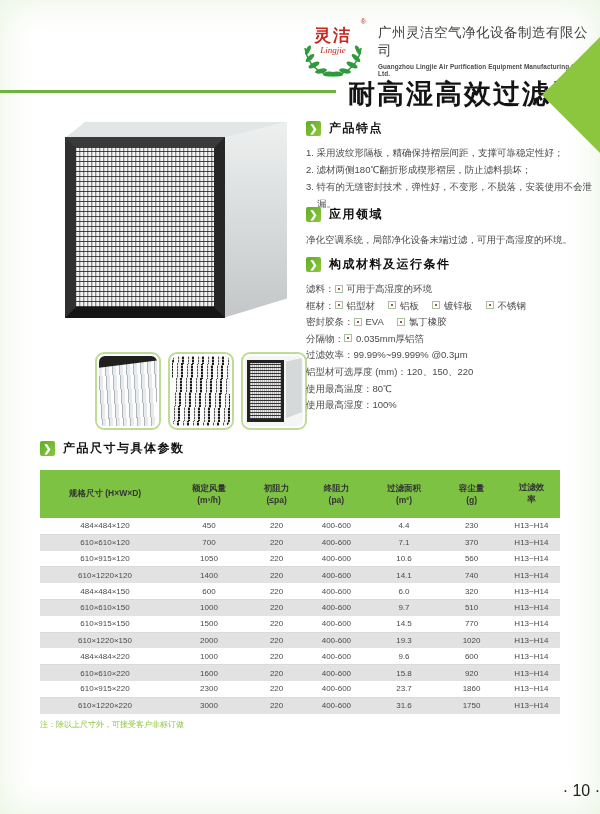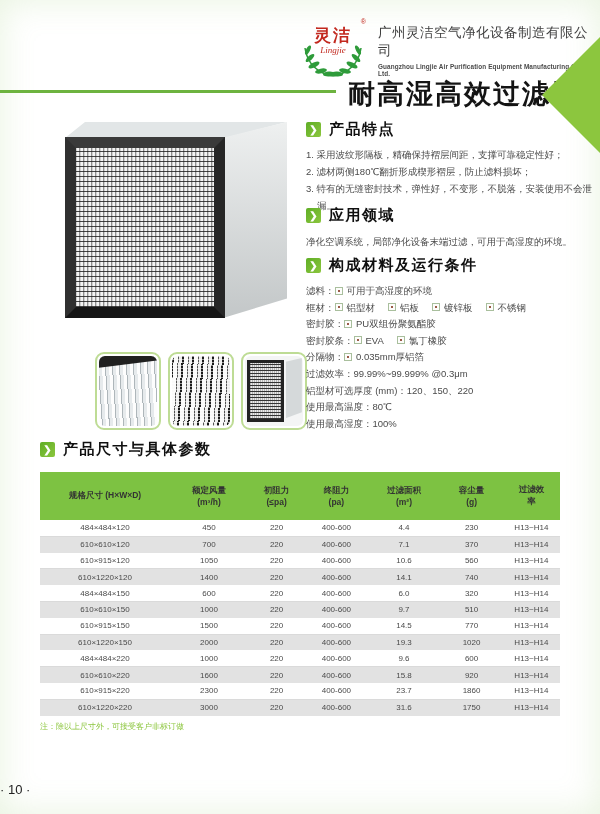--- a/index.html
+++ b/index.html
@@ -59,7 +59,7 @@
   .sec-icon{width:15px;height:15px;border-radius:2px;background:linear-gradient(135deg,#5fae26,#8cc63e);
          color:#fff;font-size:10px;font-weight:bold;display:flex;align-items:center;justify-content:center;
          line-height:1;flex:0 0 auto;}
-  .sec-title{font-size:15px;font-weight:bold;color:#101010;letter-spacing:1.5px;}
+  .sec-title{font-size:12px;font-weight:bold;color:#101010;letter-spacing:1.5px;}
   .features{top:120px;}
   .feature-list{margin-top:7px;}
   .feature-line{font-size:9.5px;line-height:17px;color:#4a4a4a;padding-left:11px;text-indent:-11px;}

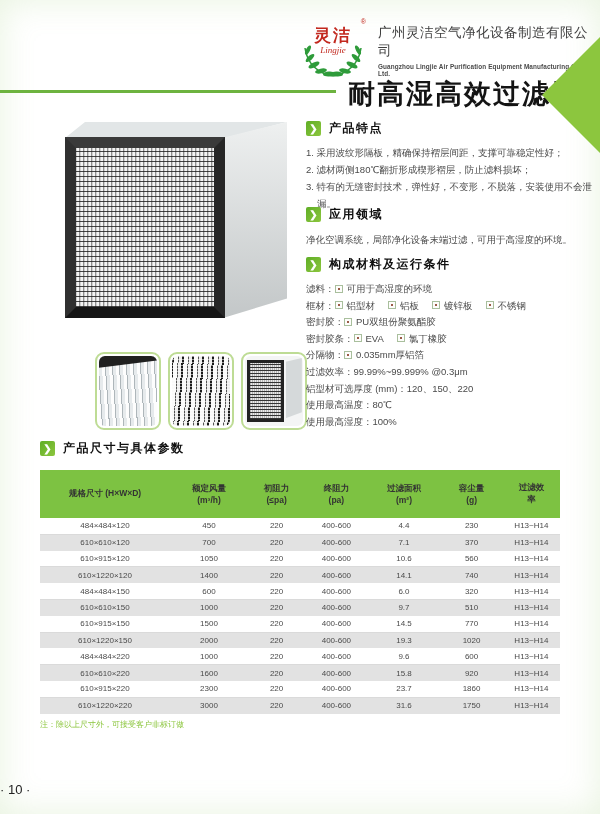--- a/index.html
+++ b/index.html
@@ -170,7 +170,6 @@
     <div class="mat-list">
         <div class="mat-row"><span class="mat-label">滤料：</span><span class="mat-opt"><span class="cb"></span><span>可用于高湿度的环境</span></span></div>
         <div class="mat-row"><span class="mat-label">框材：</span><span class="mat-opt"><span class="cb"></span><span>铝型材</span></span><span class="mat-opt"><span class="cb"></span><span>铝板</span></span><span class="mat-opt"><span class="cb"></span><span>镀锌板</span></span><span class="mat-opt"><span class="cb"></span><span>不锈钢</span></span></div>
-        <div class="mat-row"><span class="mat-label">密封胶：</span><span class="mat-opt"><span class="cb"></span><span>PU双组份聚氨酯胶</span></span></div>
         <div class="mat-row"><span class="mat-label">密封胶条：</span><span class="mat-opt"><span class="cb"></span><span>EVA</span></span><span class="mat-opt"><span class="cb"></span><span>氯丁橡胶</span></span></div>
         <div class="mat-row"><span class="mat-label">分隔物：</span><span class="mat-opt"><span class="cb"></span><span>0.035mm厚铝箔</span></span></div>
         <div class="mat-row"><span class="mat-label">过滤效率：</span><span>99.99%~99.999% @0.3μm</span></div>

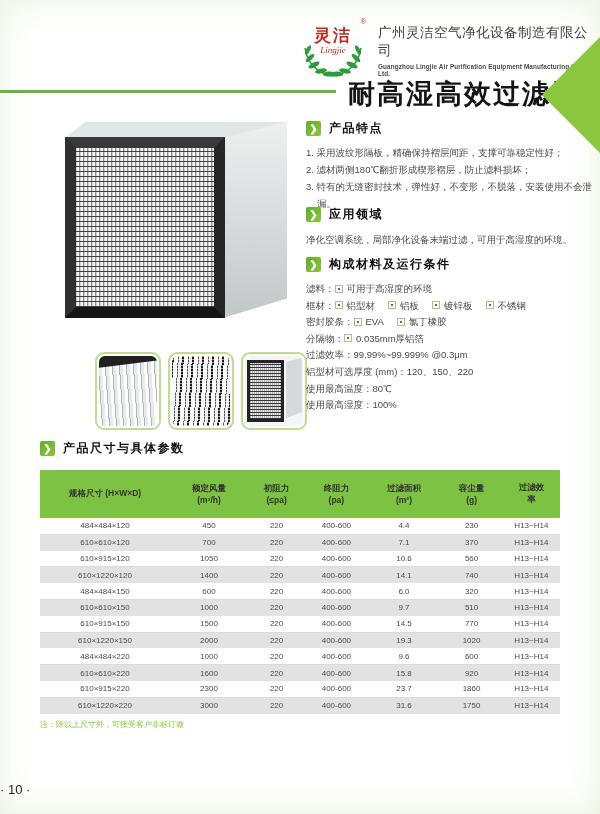--- a/index.html
+++ b/index.html
@@ -83,7 +83,7 @@
   tbody tr:nth-child(even){background:#e2e2e2;}
   .table-note{margin-top:5px;font-size:8px;color:#8cc63e;}
   
-  .footer{position:absolute;left:0;top:782px;width:600px;text-align:left;font-size:13px;color:#222;}
+  .footer{position:absolute;left:0;top:782px;width:600px;text-align:right;font-size:16px;color:#222;}
 </style>
 </head>
 <body>

